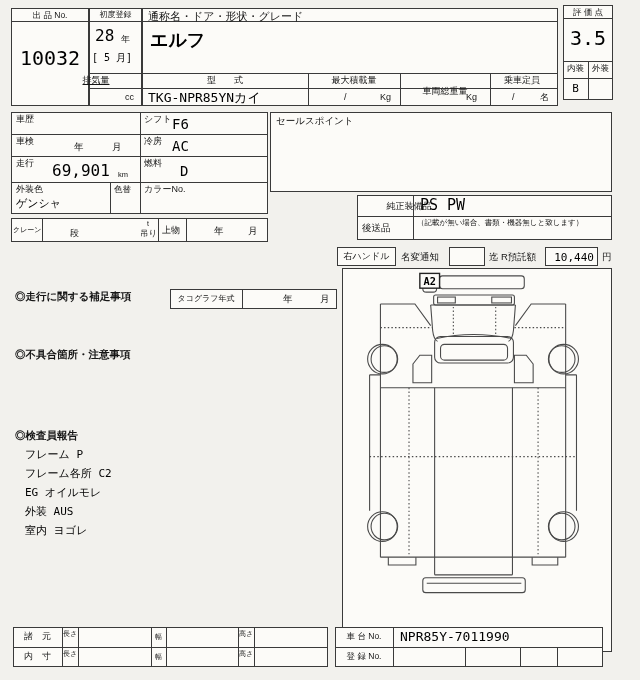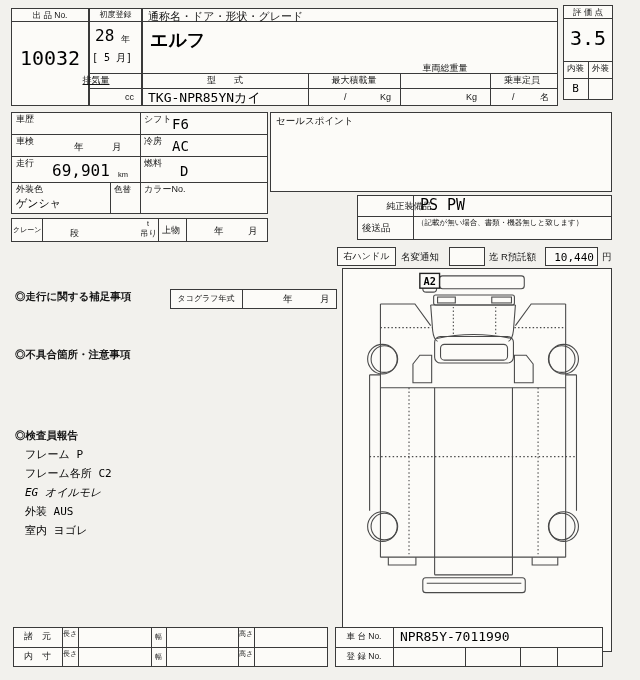--- a/index.html
+++ b/index.html
@@ -49,7 +49,7 @@
   <div class="lbc" style="left:308px;top:76px;width:92px;">最大積載量</div>
   <div class="lb" style="left:344px;top:93px;">/</div>
   <div class="lb" style="left:380px;top:93px;">Kg</div>
-  <div class="lbc" style="left:400px;top:64px;width:90px;">車両総重量</div>
+  <div class="lbc" style="left:400px;top:87px;width:90px;">車両総重量</div>
   <div class="lb" style="left:466px;top:93px;">Kg</div>
   <div class="lbc" style="left:490px;top:76px;width:64px;">乗車定員</div>
   <div class="lb" style="left:512px;top:93px;">/</div>

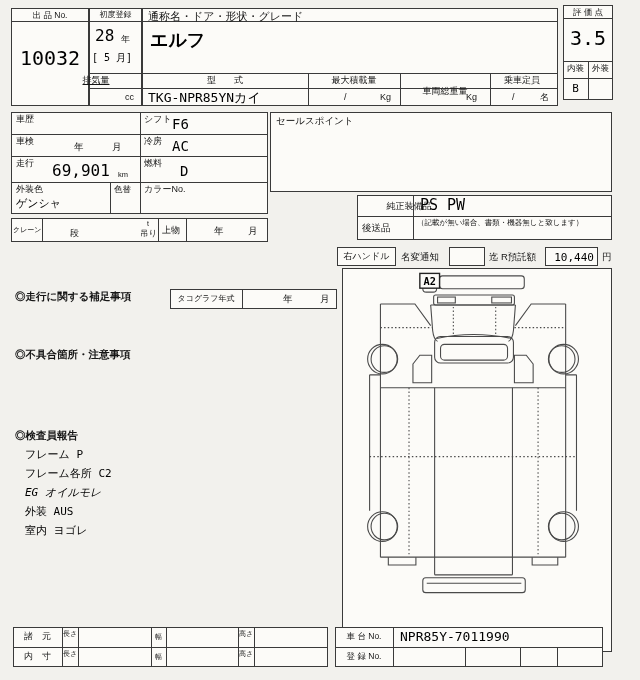--- a/index.html
+++ b/index.html
@@ -200,7 +200,7 @@
   <div class="lb" style="left:15px;top:430px;font-size:10.5px;font-weight:bold;">◎検査員報告</div>
   <div class="vv" style="left:25px;top:449px;font-size:11px;">フレーム P</div>
   <div class="vv" style="left:25px;top:468px;font-size:11px;">フレーム各所 C2</div>
-  <div class="vv" style="left:25px;top:487px;font-size:11px;font-style:italic;">EG オイルモレ</div>
+  <div class="vv" style="left:25px;top:487px;font-size:11px;">EG オイルモレ</div>
   <div class="vv" style="left:25px;top:506px;font-size:11px;">外装 AUS</div>
   <div class="vv" style="left:25px;top:525px;font-size:11px;">室内 ヨゴレ</div>
 

